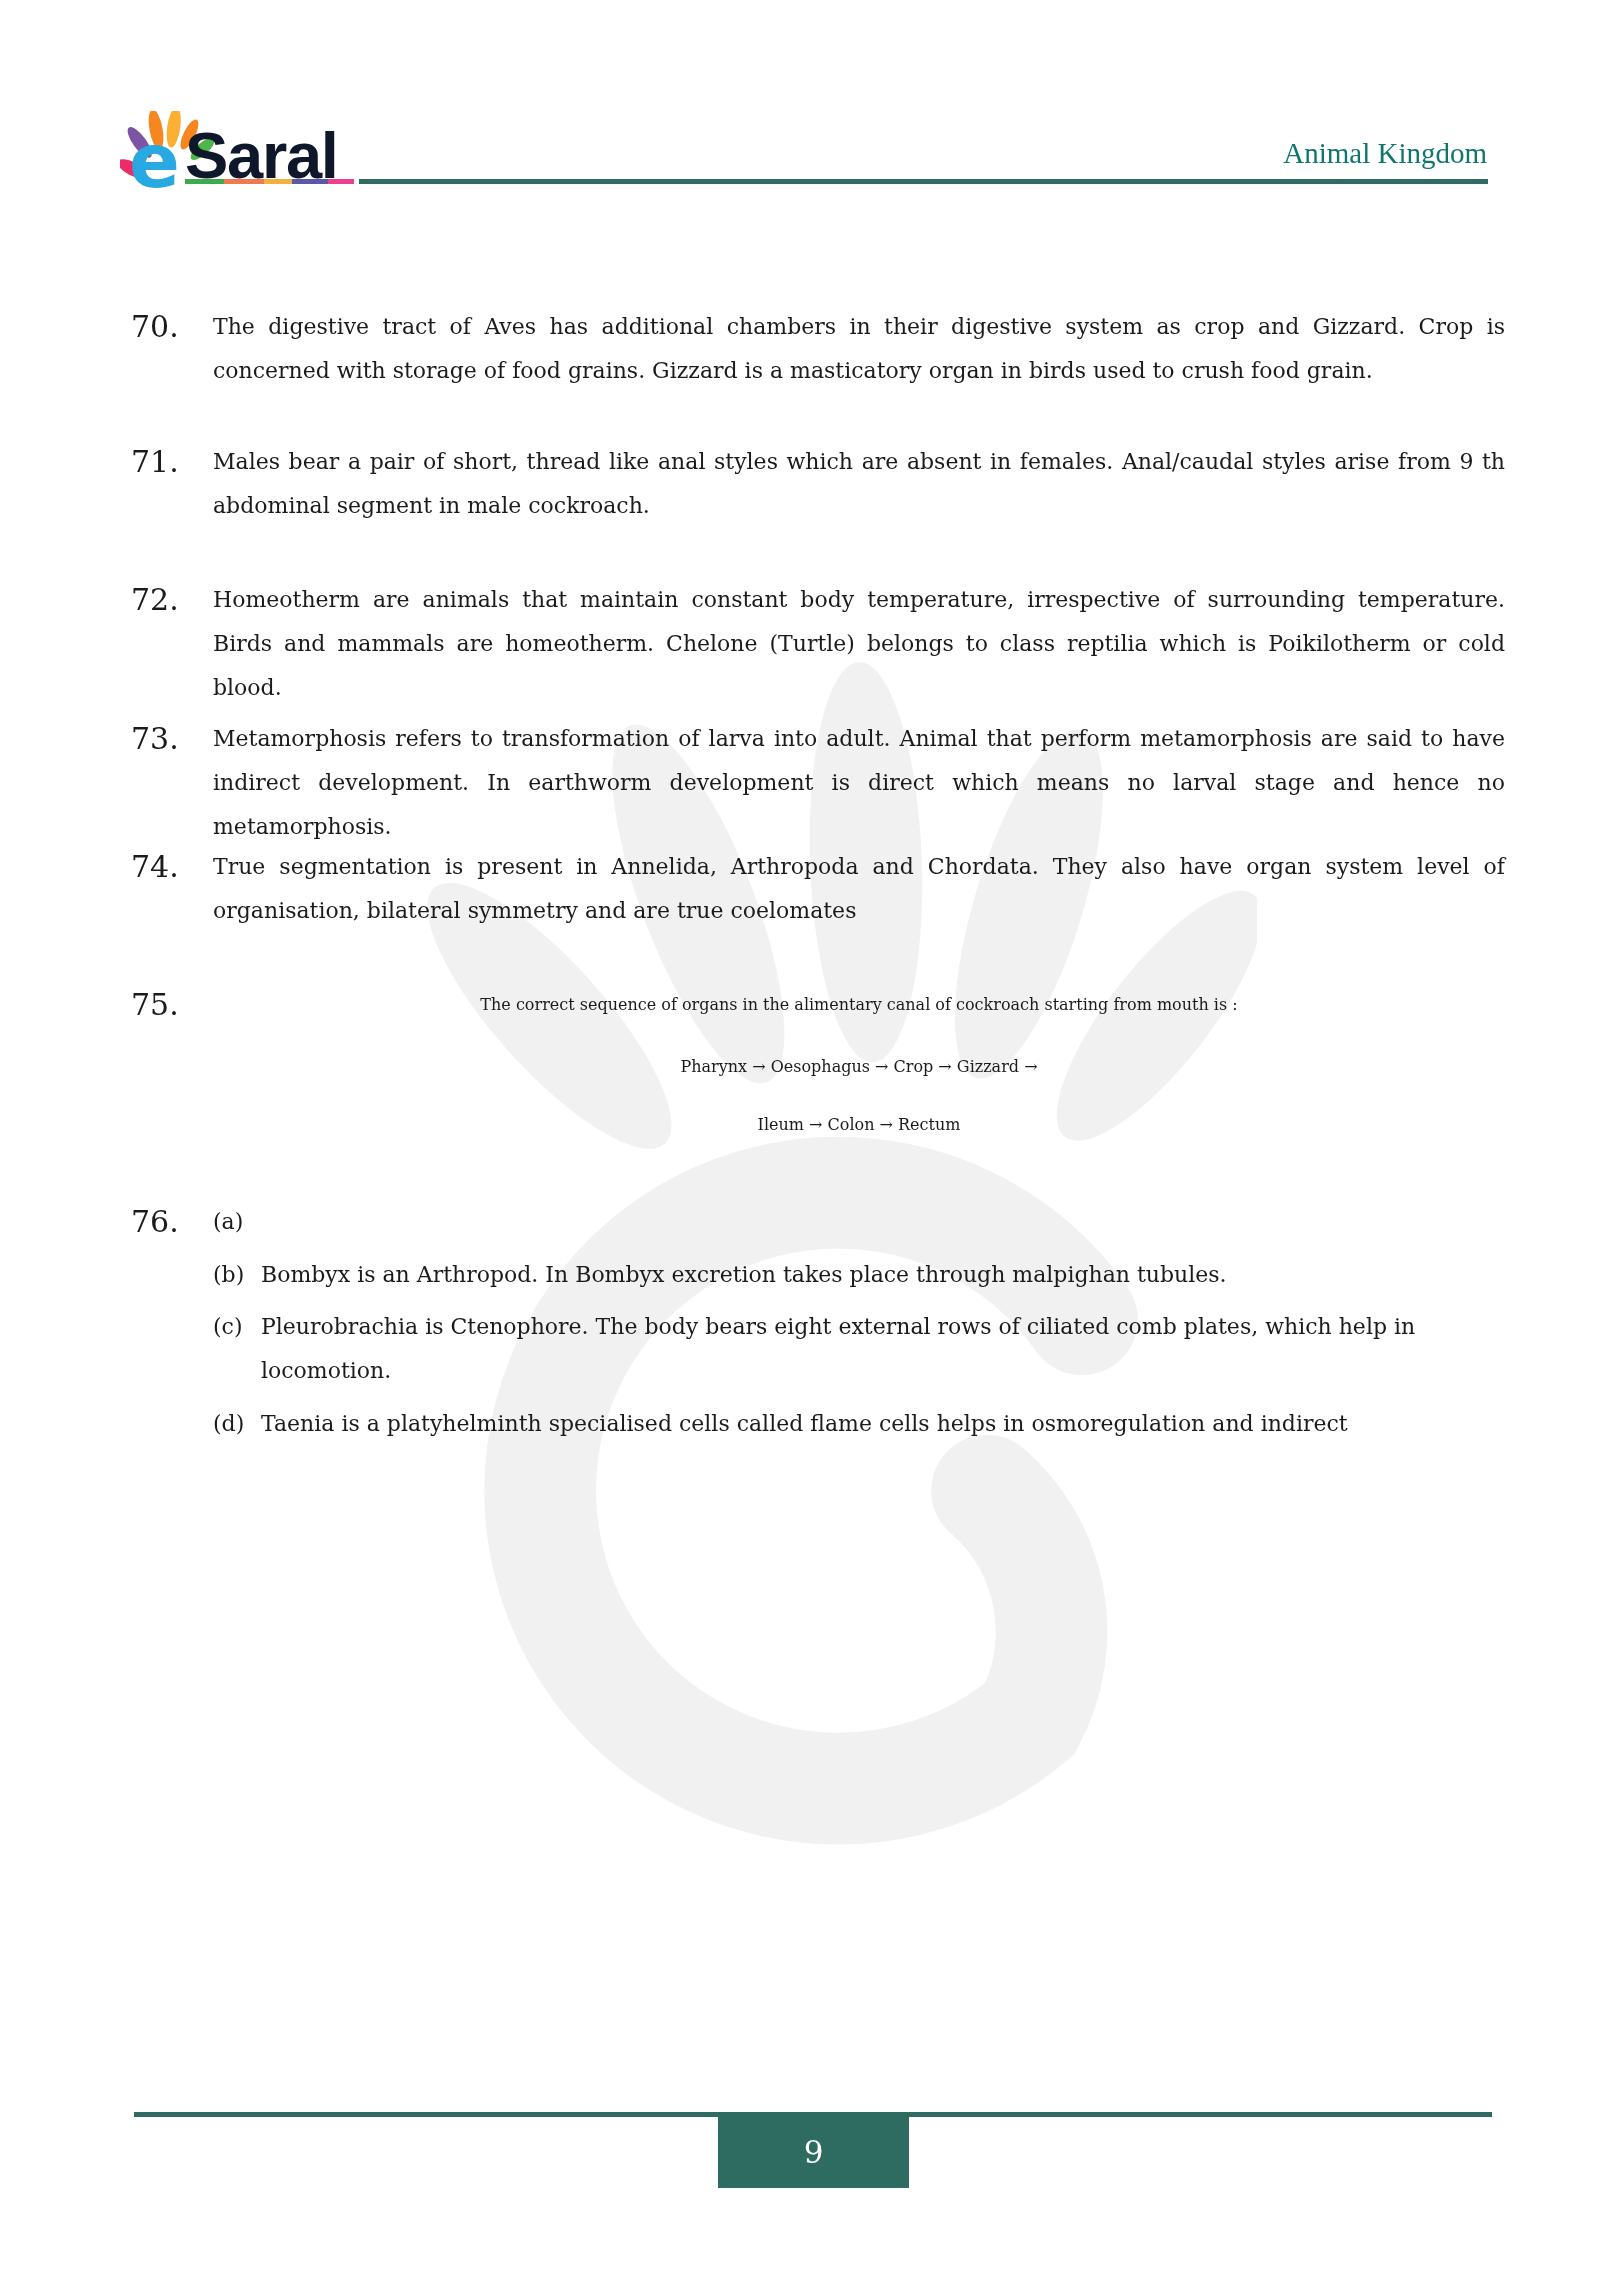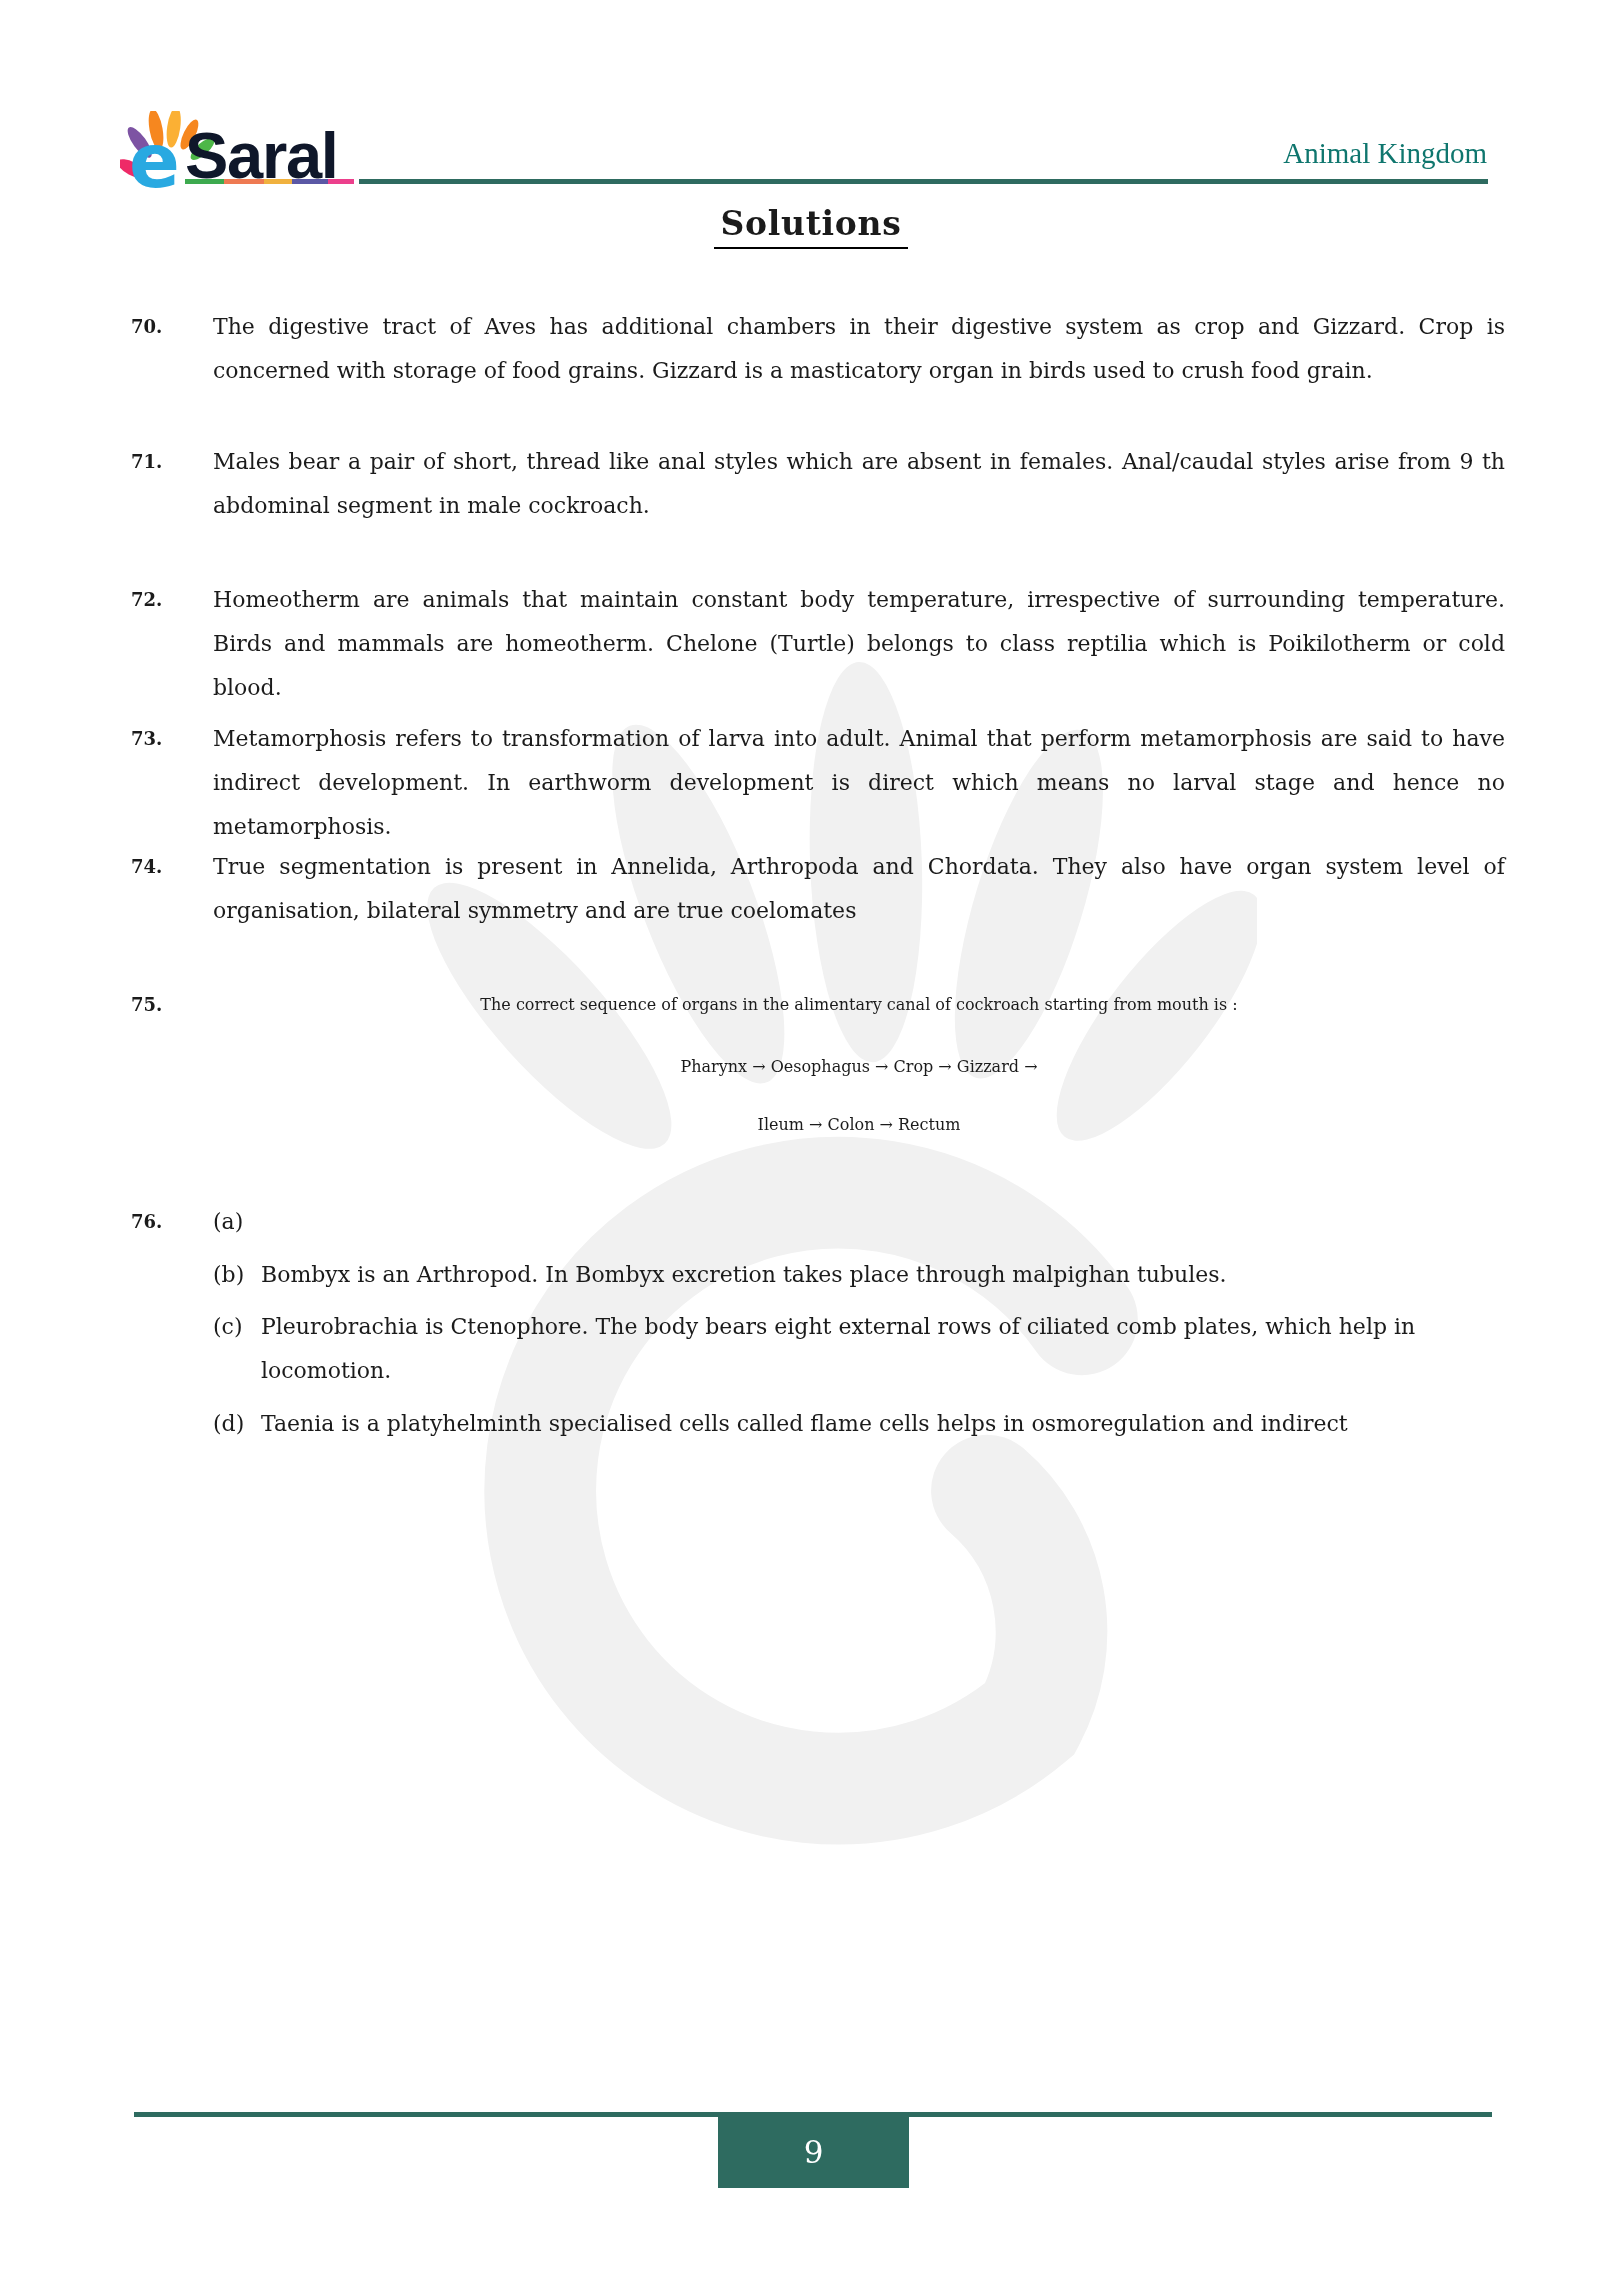--- a/index.html
+++ b/index.html
@@ -108,9 +108,6 @@
   <div class="rule-seg seg-pink"></div>
   <div class="rule-seg seg-teal"></div>
 
-  <div class="title-wrap">
-    <span class="title">Solutions</span>
-  </div>
 
   <div class="q" style="top:305px">
     <span class="q-num">70.</span>

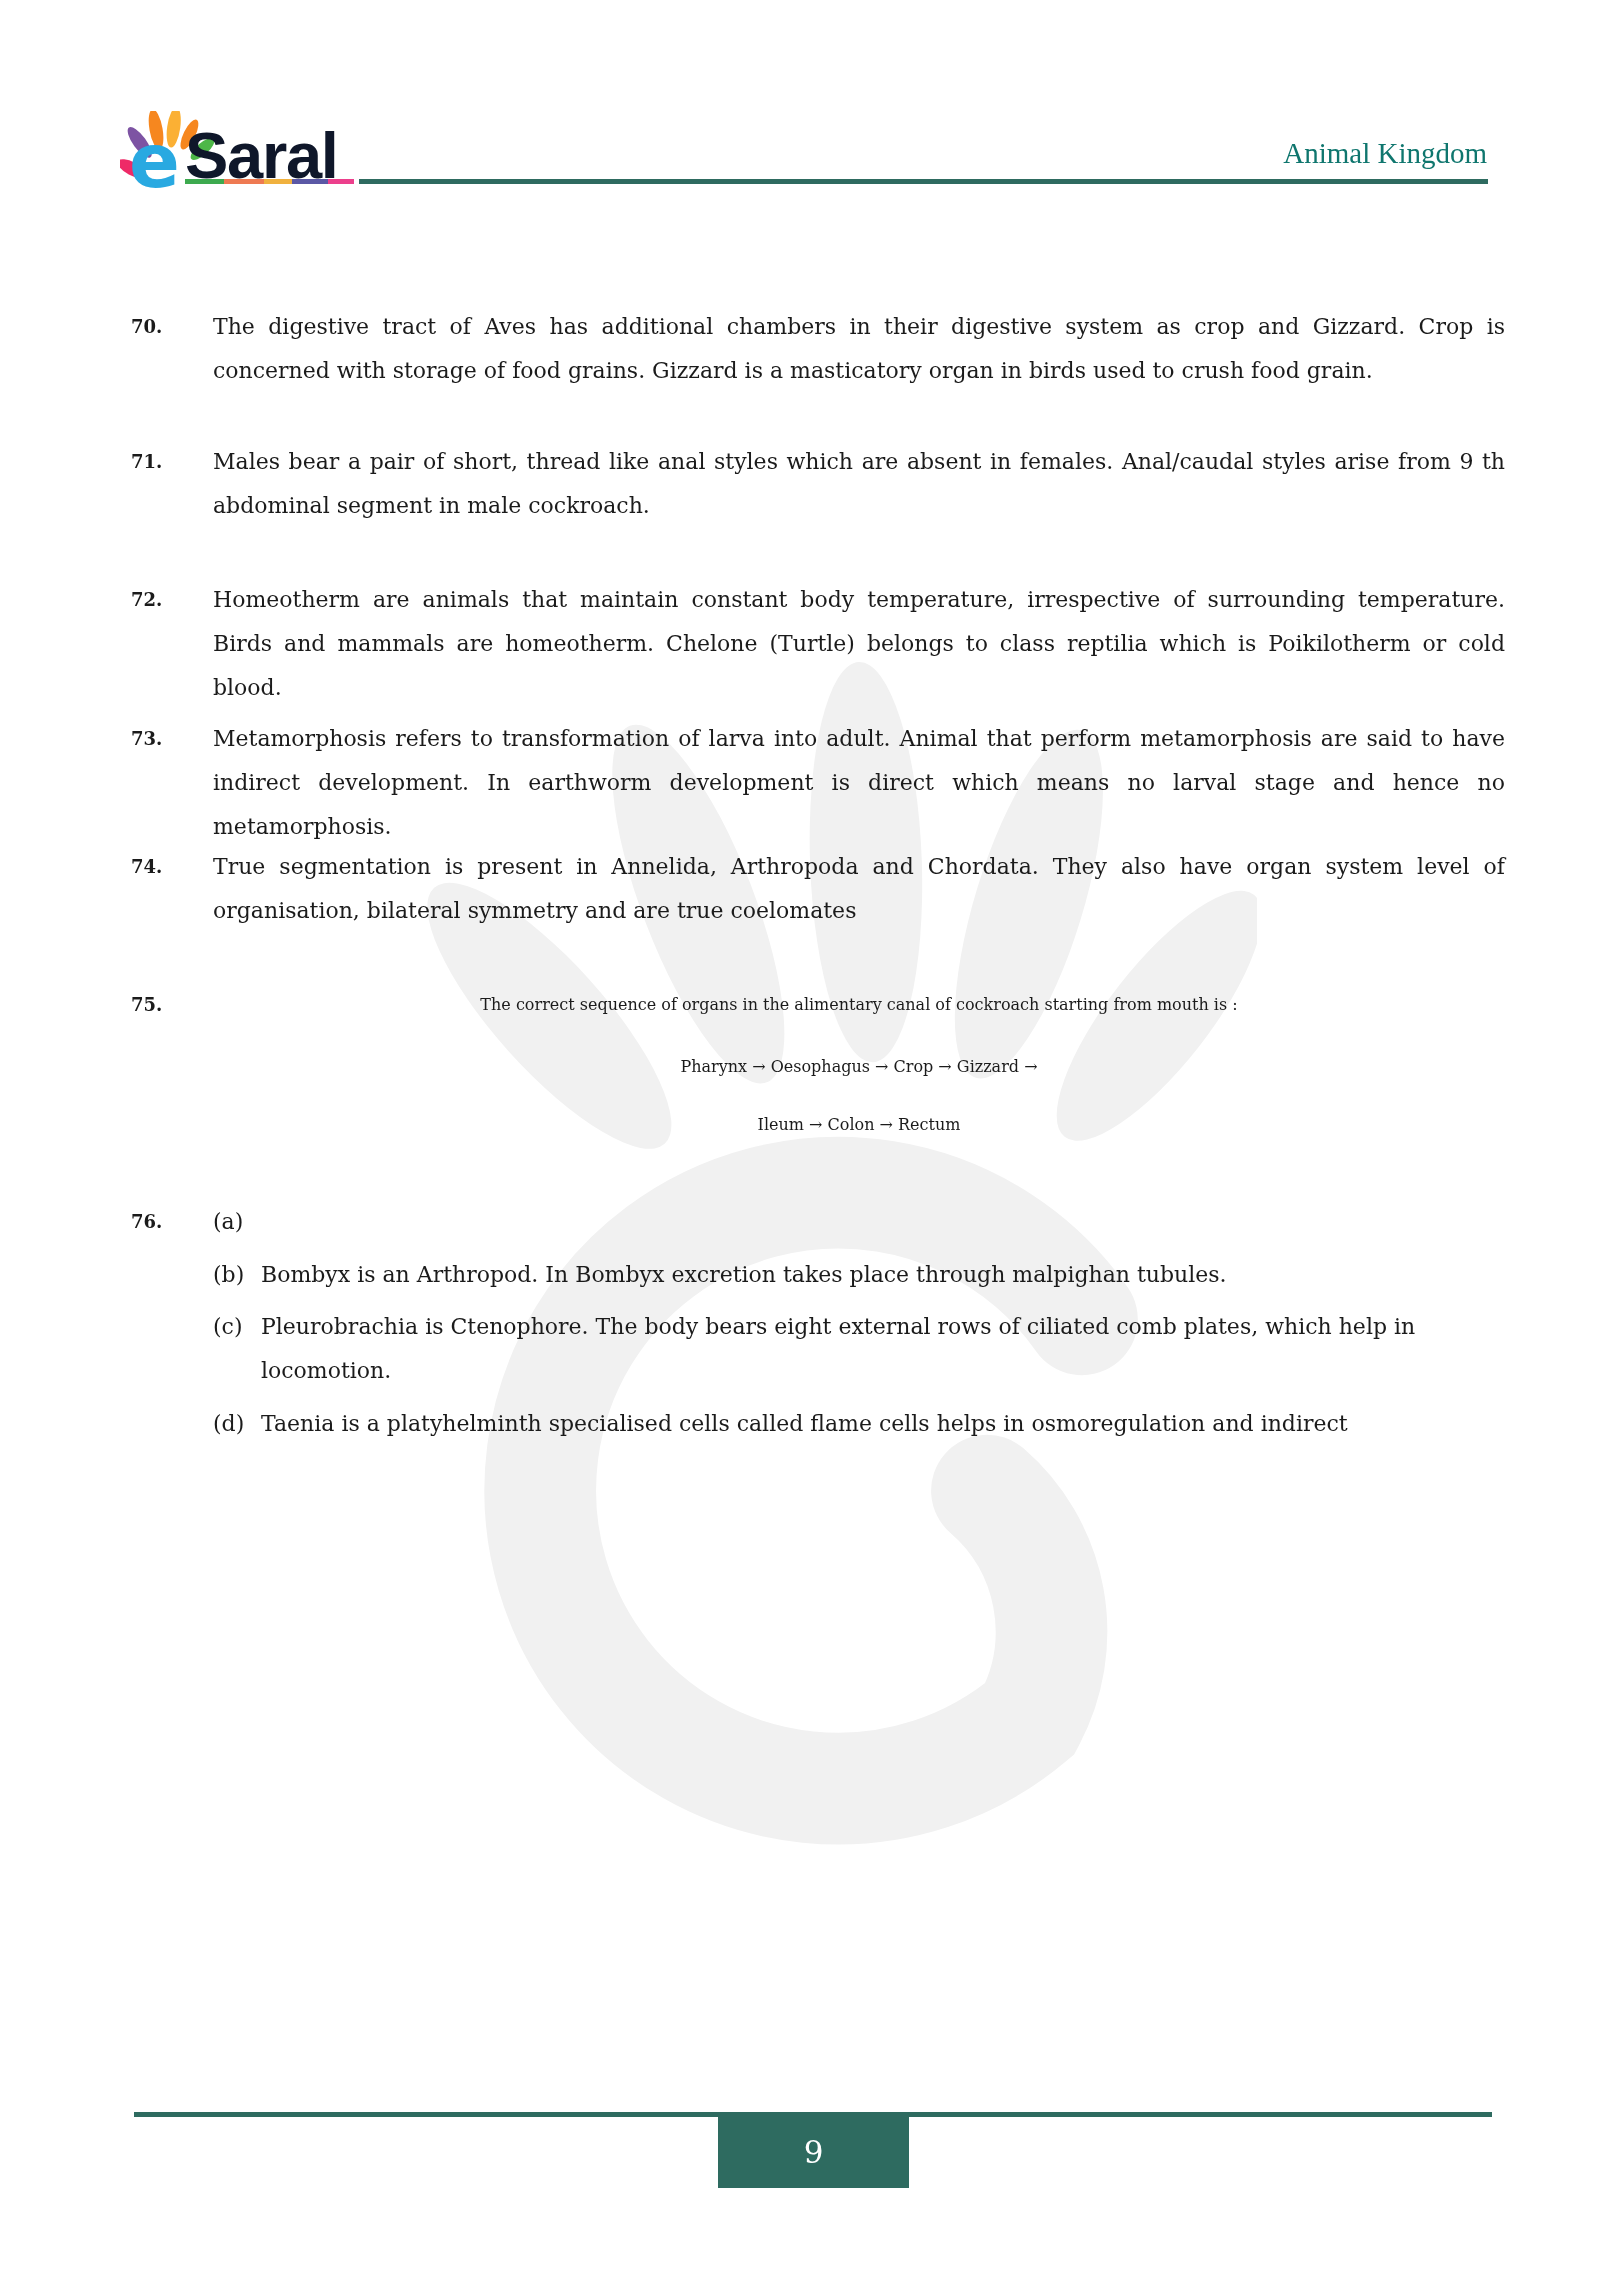--- a/index.html
+++ b/index.html
@@ -48,7 +48,7 @@
   .q{position:absolute;left:0;right:0;z-index:1;}
   .q-num{
     position:absolute;left:131px;top:0;width:72px;
-    font-size:18px;font-weight:bold;line-height:44px;
+    font-size:30px;font-weight:normal;line-height:44px;
   }
   .q-body{
     position:absolute;left:213px;top:0;width:1292px;

